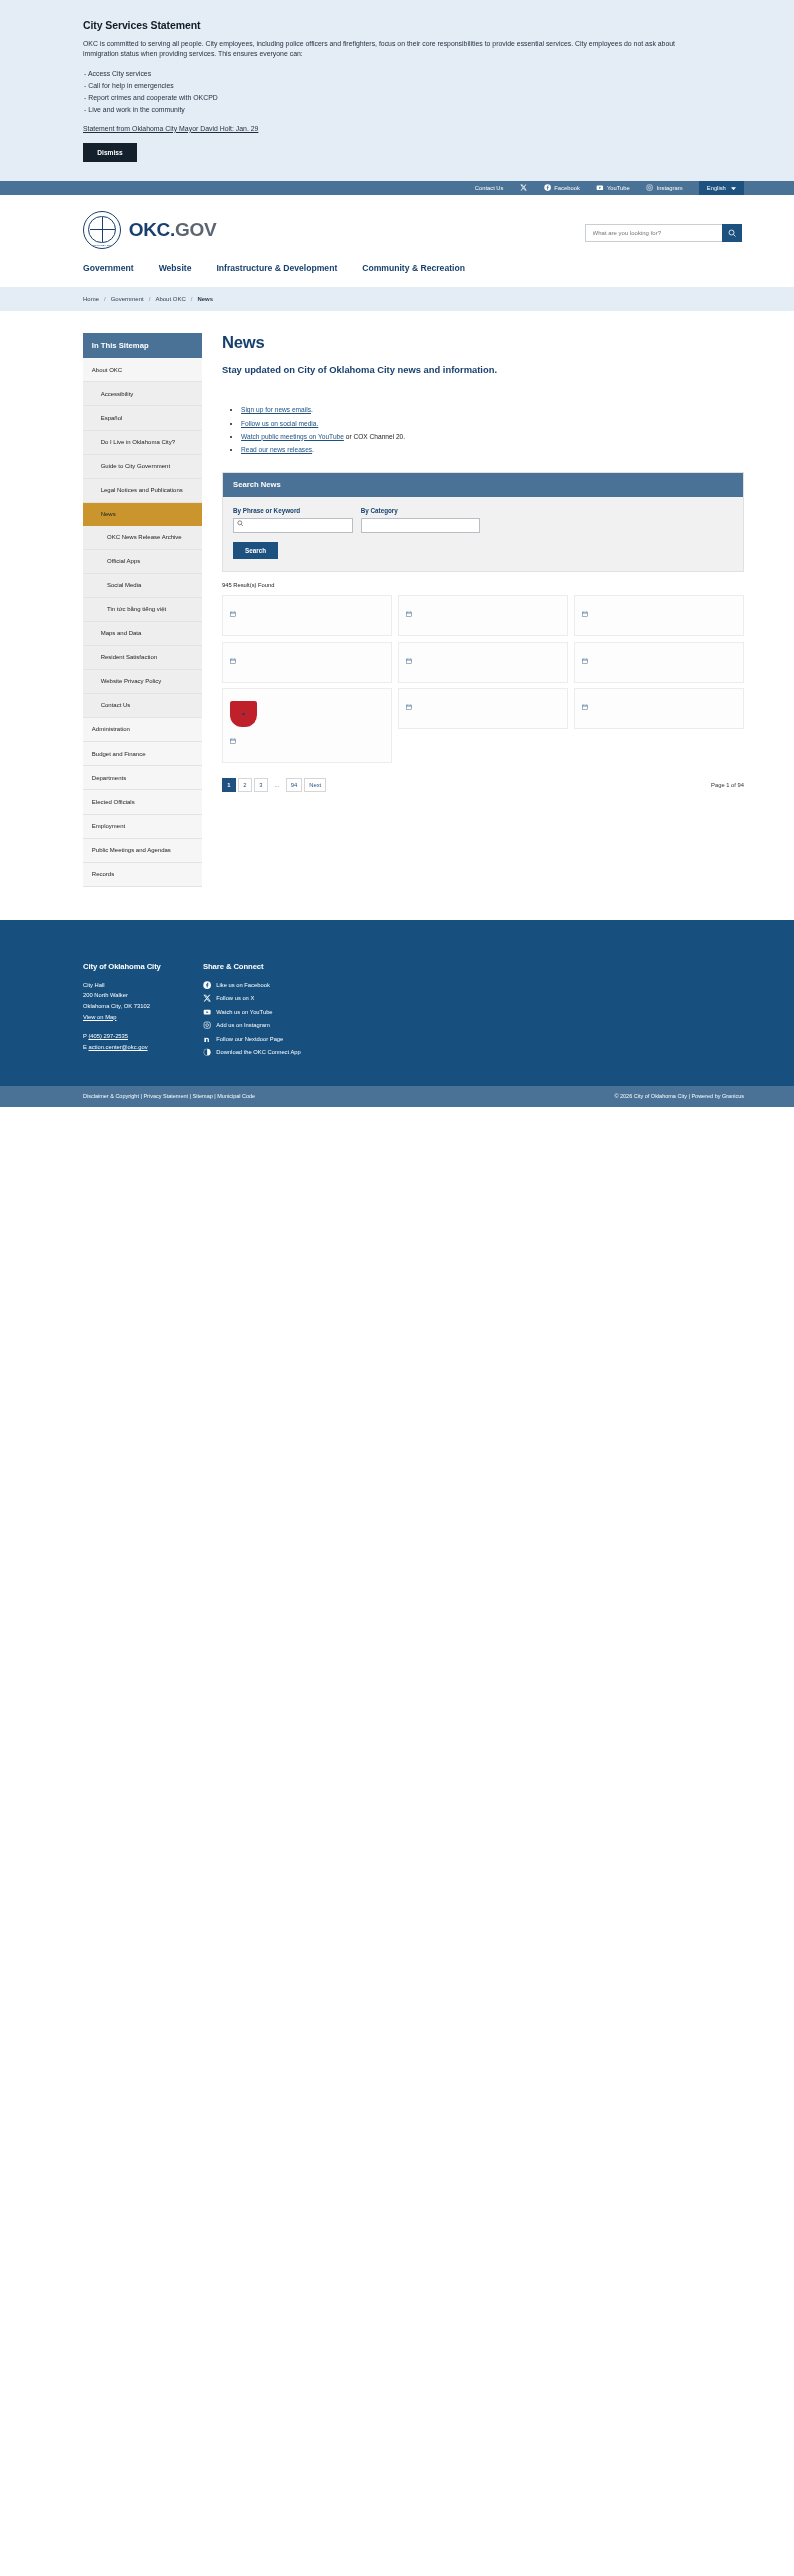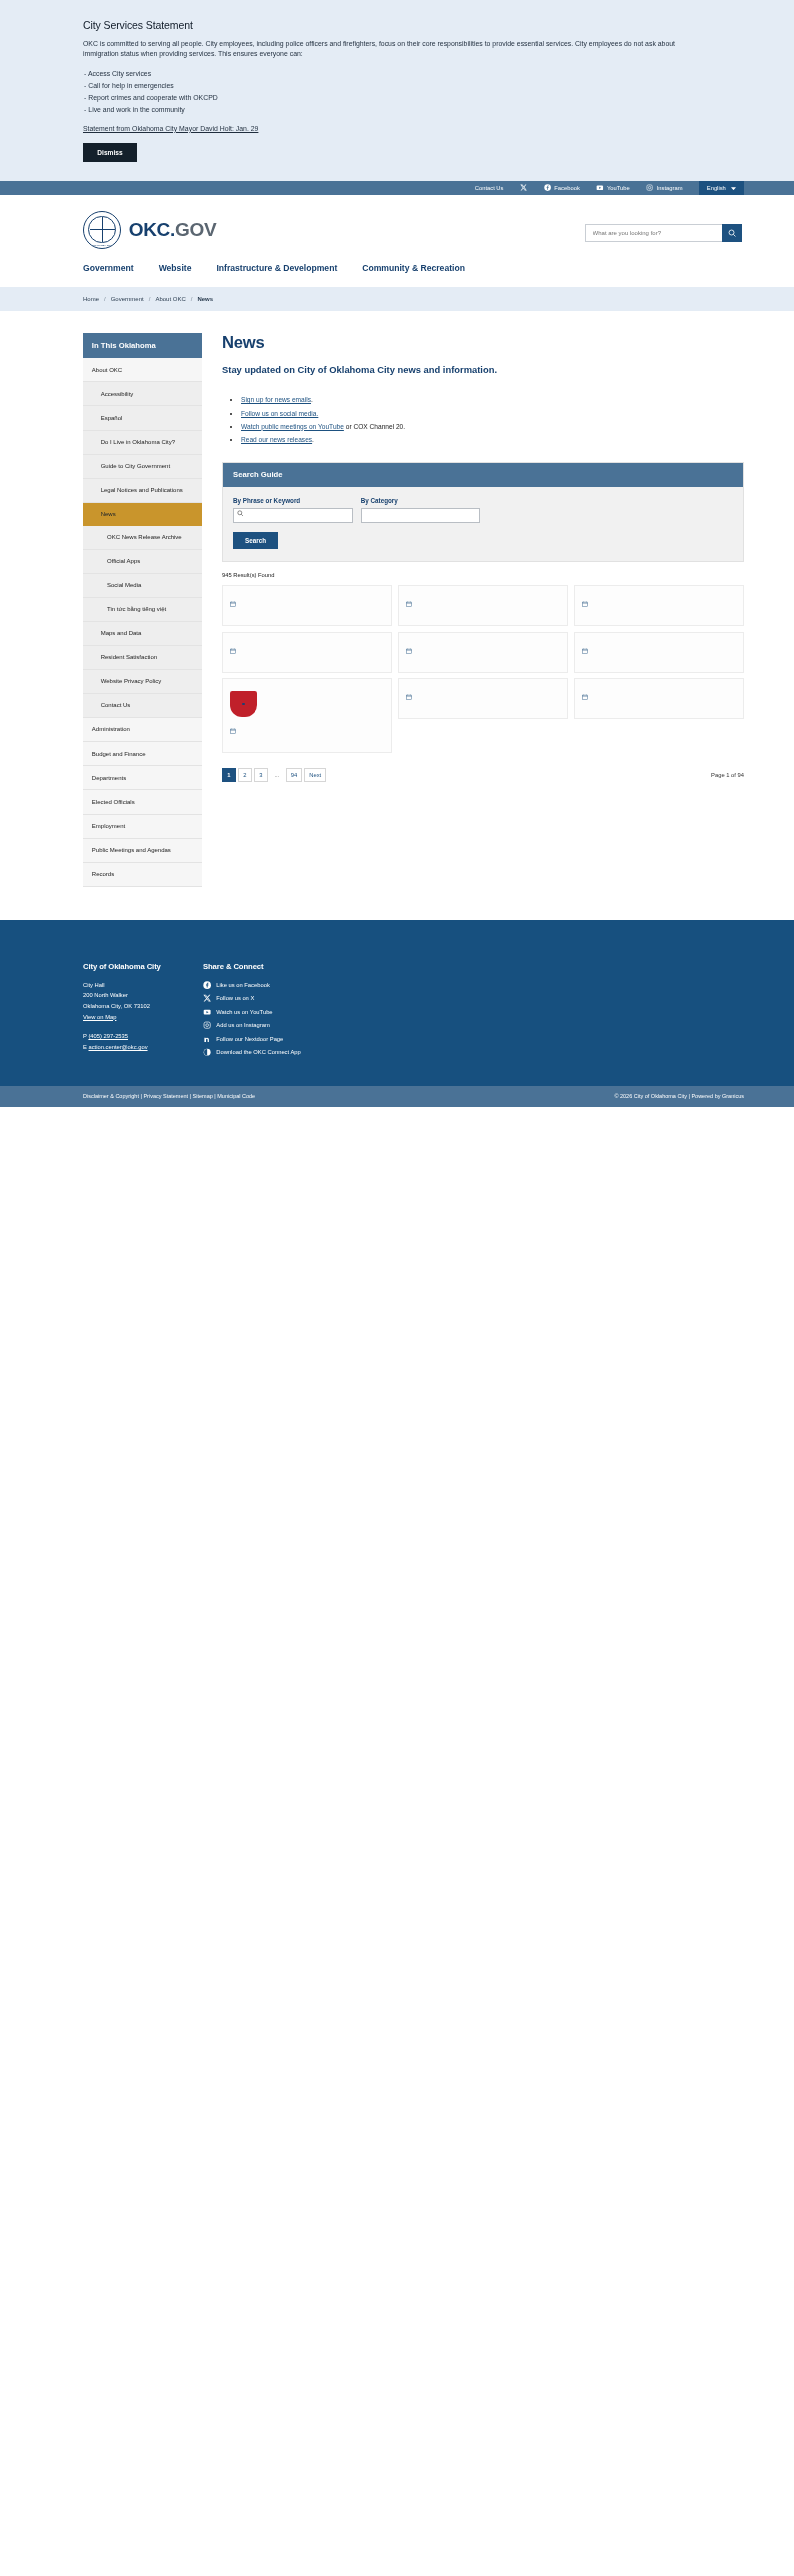--- a/index.html
+++ b/index.html
@@ -19,7 +19,7 @@
   }
   .alert-title {
     font-size: 10.5px;
-    font-weight: normal;
+    font-weight: bold;
     color: #111c29;
     margin-bottom: 7.7px;
     letter-spacing: -0.1px;

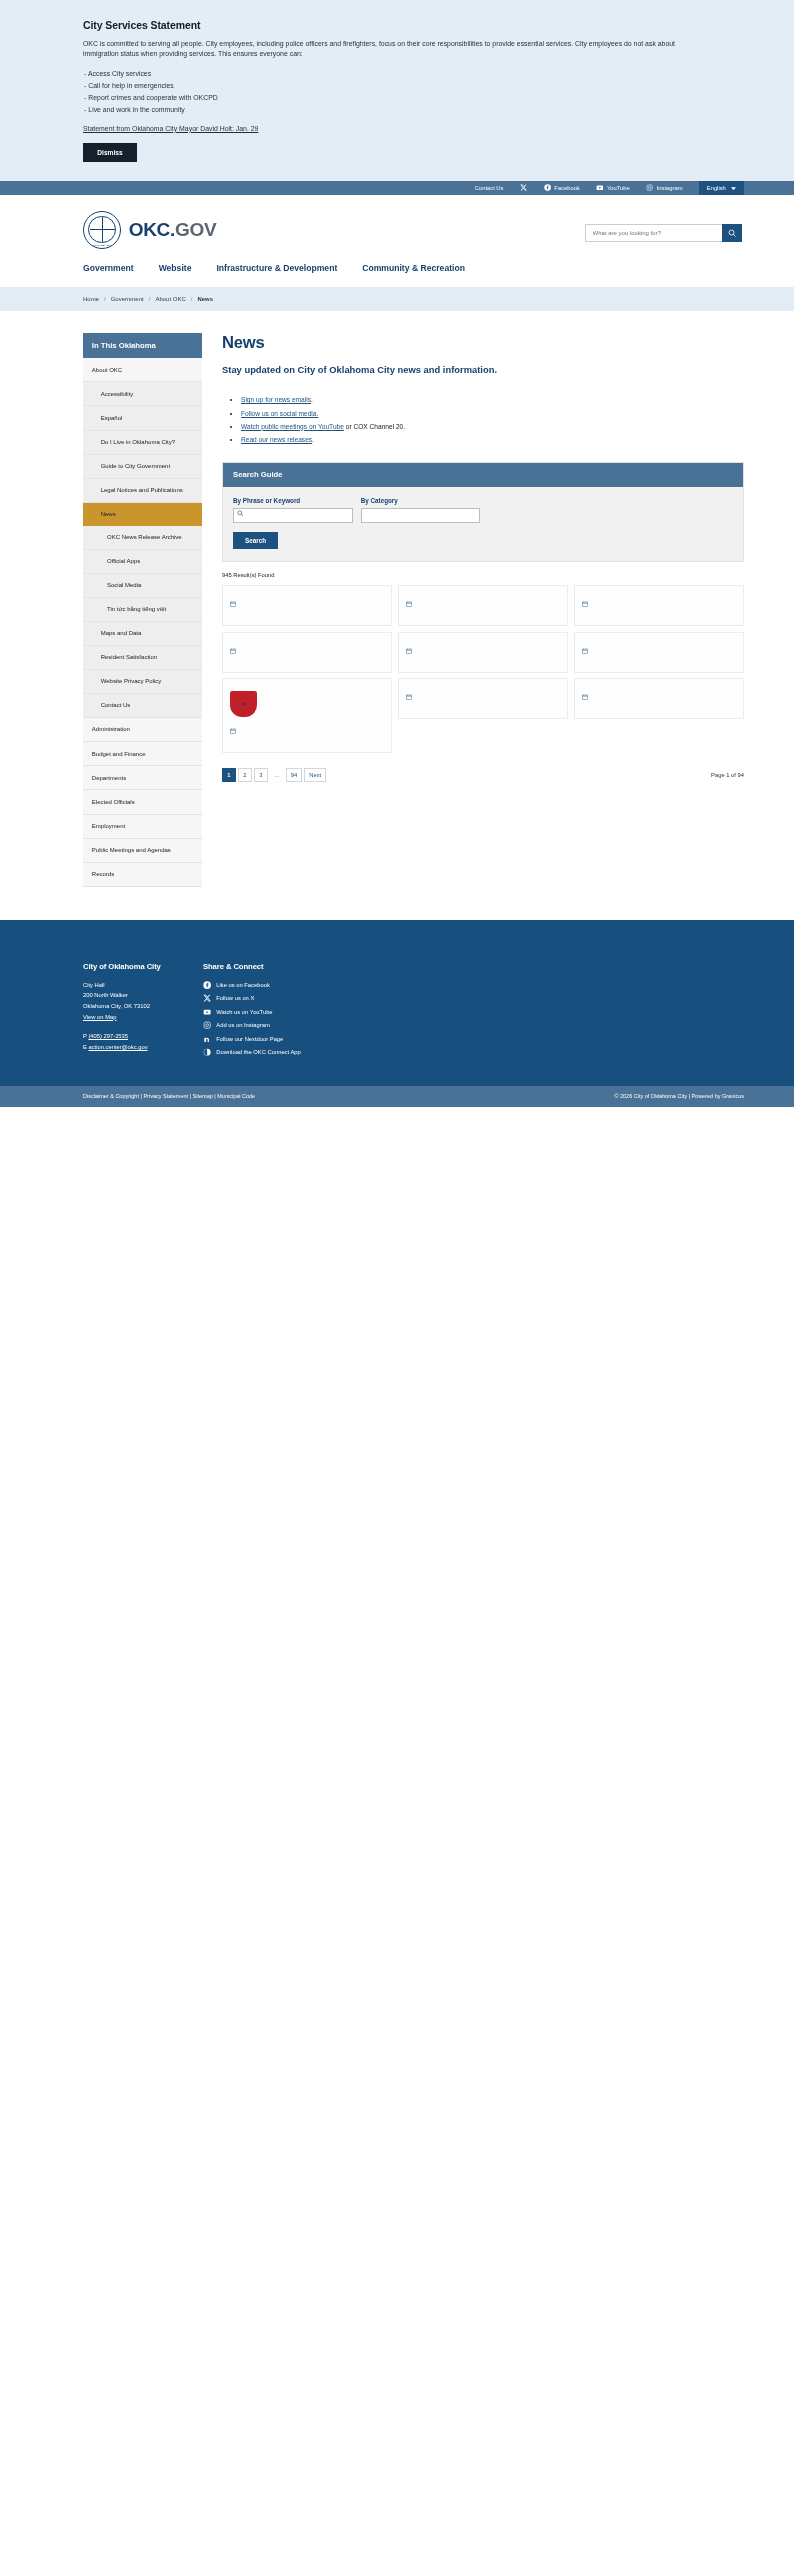--- a/index.html
+++ b/index.html
@@ -538,7 +538,7 @@
 <div class="page-wrap">
 
   <aside class="sidebar">
-    <div class="sidebar-head">In This Oklahoma</div>
+    <div class="sidebar-head">In This Sitemap</div>
     <div id="sidebar-items">
         <div class="side-item"><span>About OKC</span></div>
         <div class="side-item sub"><span>Accessibility</span></div>

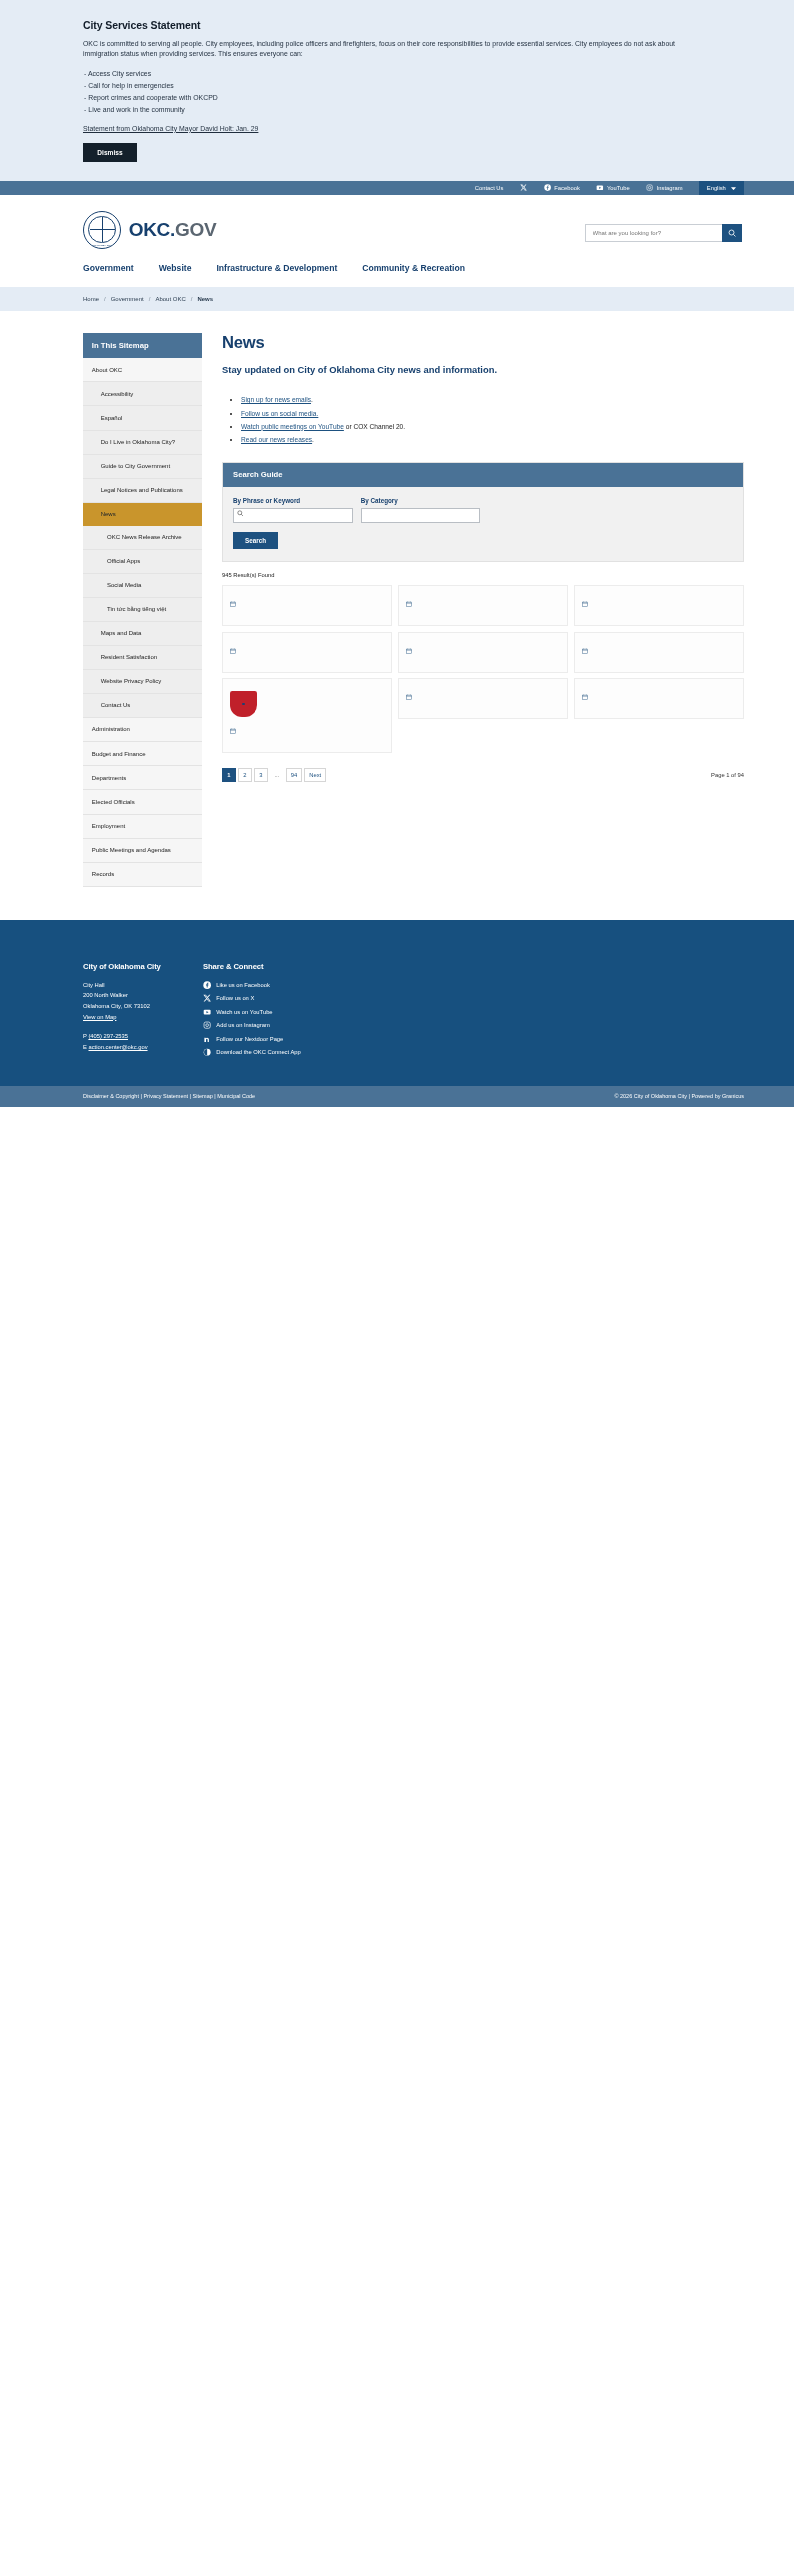--- a/index.html
+++ b/index.html
@@ -230,7 +230,7 @@
     font-weight: bold;
     color: #17406e;
     line-height: 1.45;
-    margin-bottom: 17px;
+    margin-bottom: 27px;
     max-width: 353px;
   }
   .lede-list {

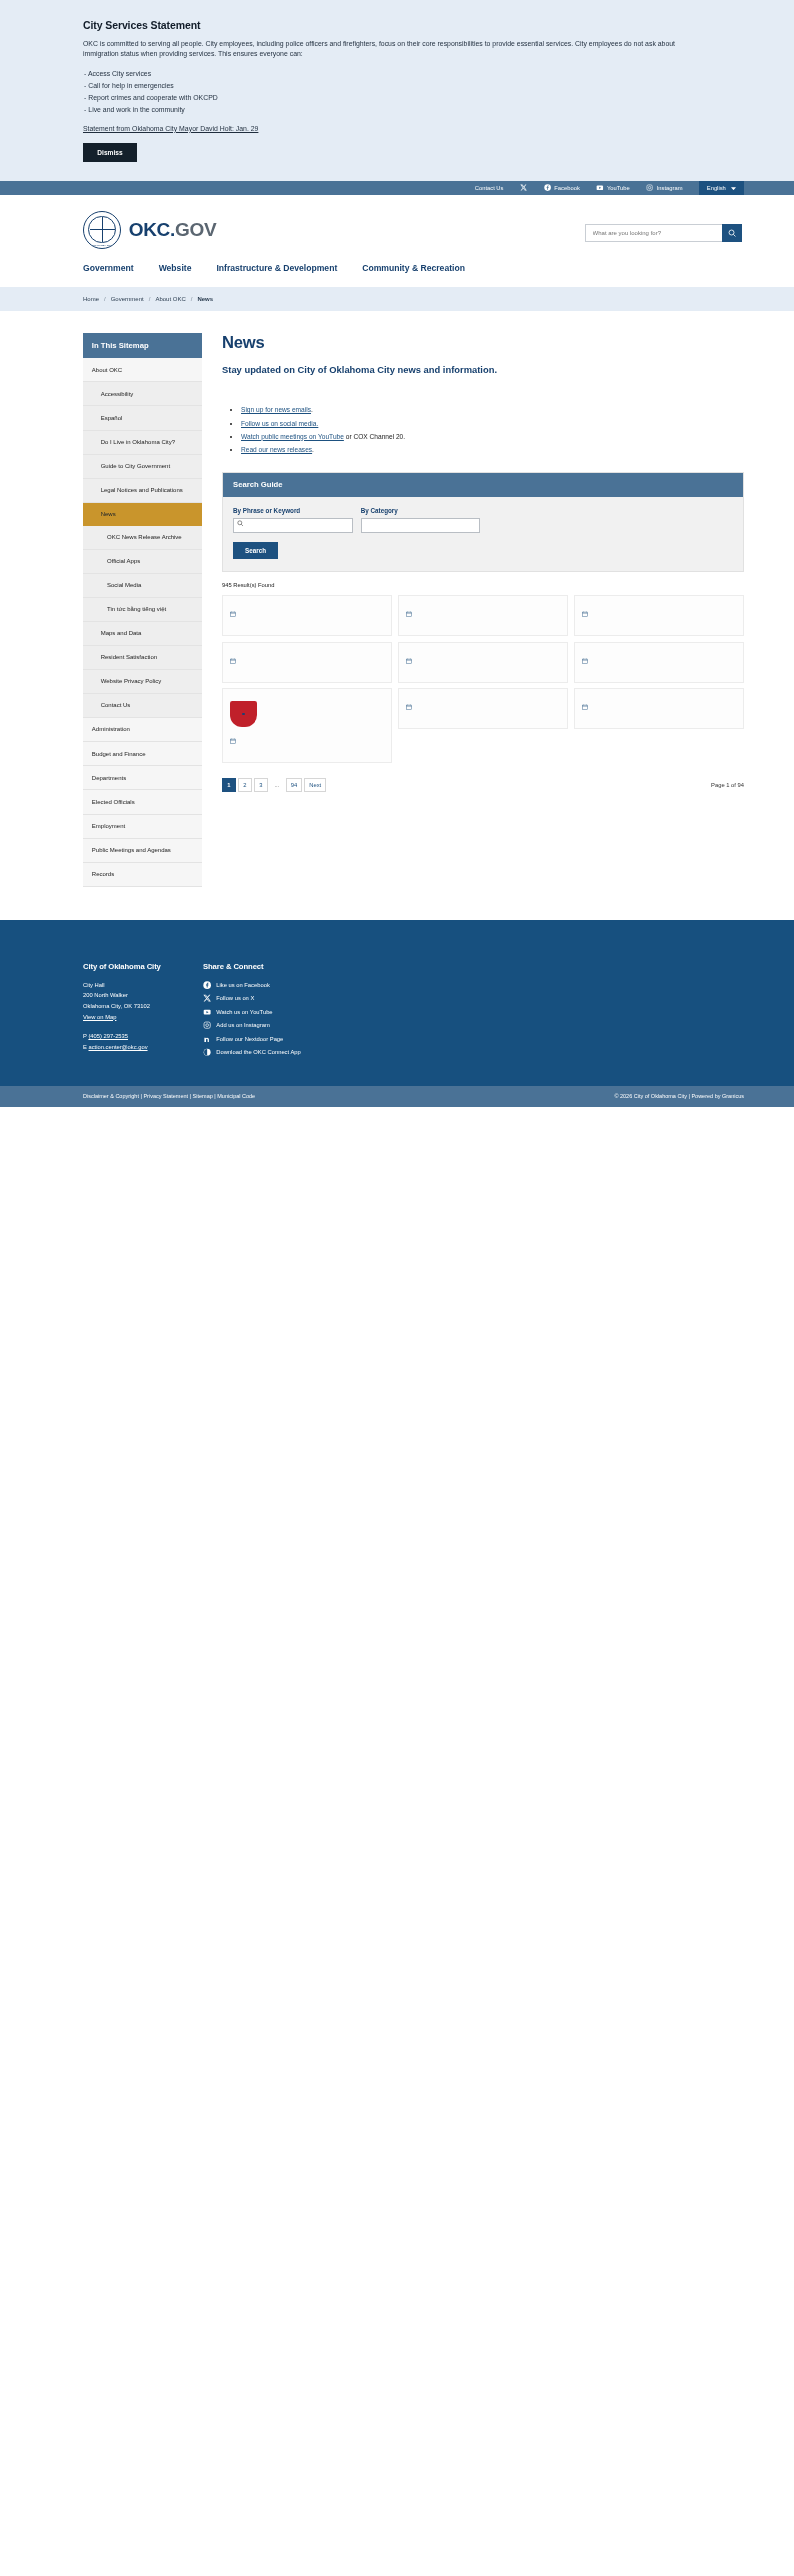--- a/index.html
+++ b/index.html
@@ -576,7 +576,7 @@
       </ul>
 
     <section class="search-panel">
-      <div class="search-panel-head">Search Guide</div>
+      <div class="search-panel-head">Search News</div>
       <div class="search-panel-body">
         <div class="field-row">
           <div class="field kw">

